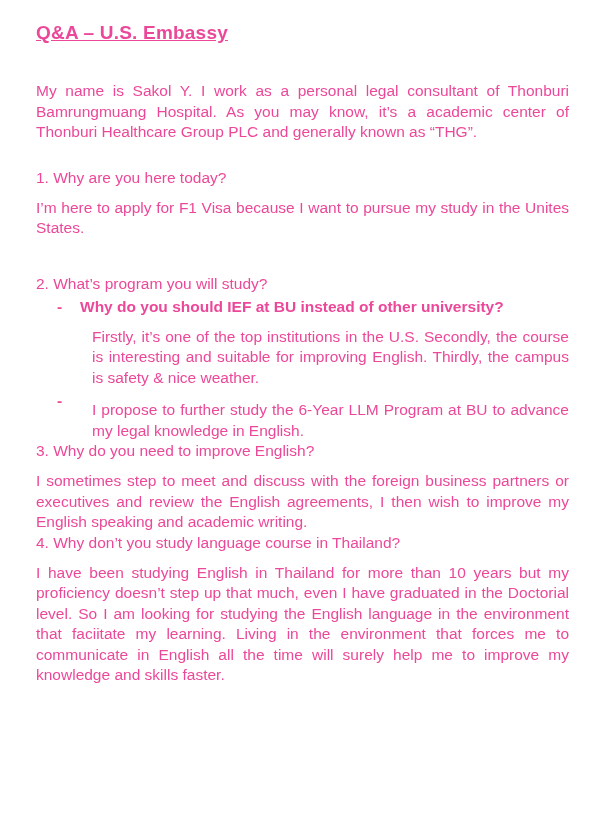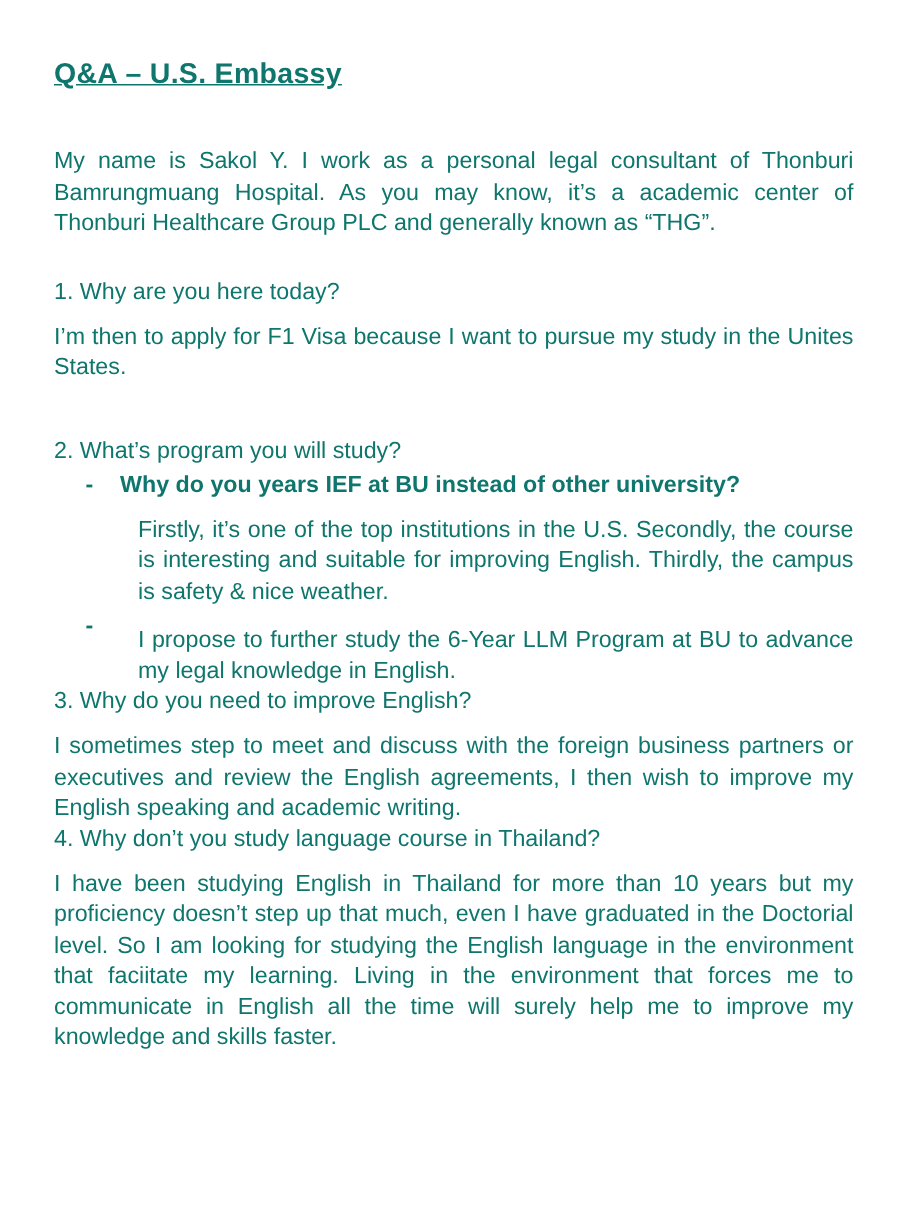--- a/index.html
+++ b/index.html
@@ -11,10 +11,10 @@
     width: 605px;
     height: 815px;
     box-sizing: border-box;
-    padding: 40px 36px 0 36px;
+    padding: 23px 36px 0 36px;
     background: #ffffff;
     font-family: "Liberation Sans", sans-serif;
-    color: #0f766e;
+    color: #ec4899;
     overflow: hidden;
   }
   .doc-title {

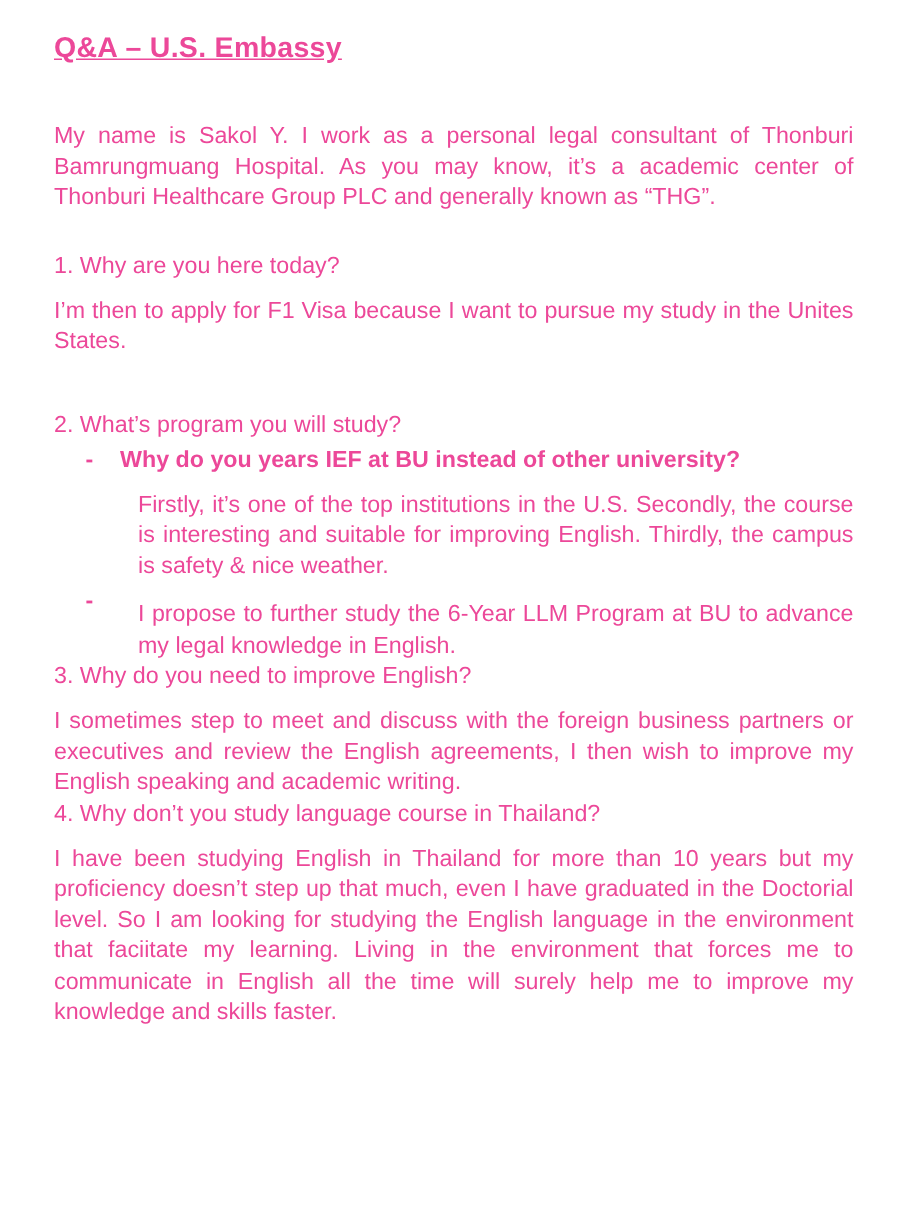--- a/index.html
+++ b/index.html
@@ -79,7 +79,7 @@
 
   <section class="qa-section sec-1">
     <h2 class="q-heading">1. Why are you here today?</h2>
-    <p>I’m then to apply for F1 Visa because I want to pursue my study in the Unites States.</p>
+    <p>I’m here to apply for F1 Visa because I want to pursue my study in the Unites States.</p>
   </section>
 
   <section class="qa-section sec-2">

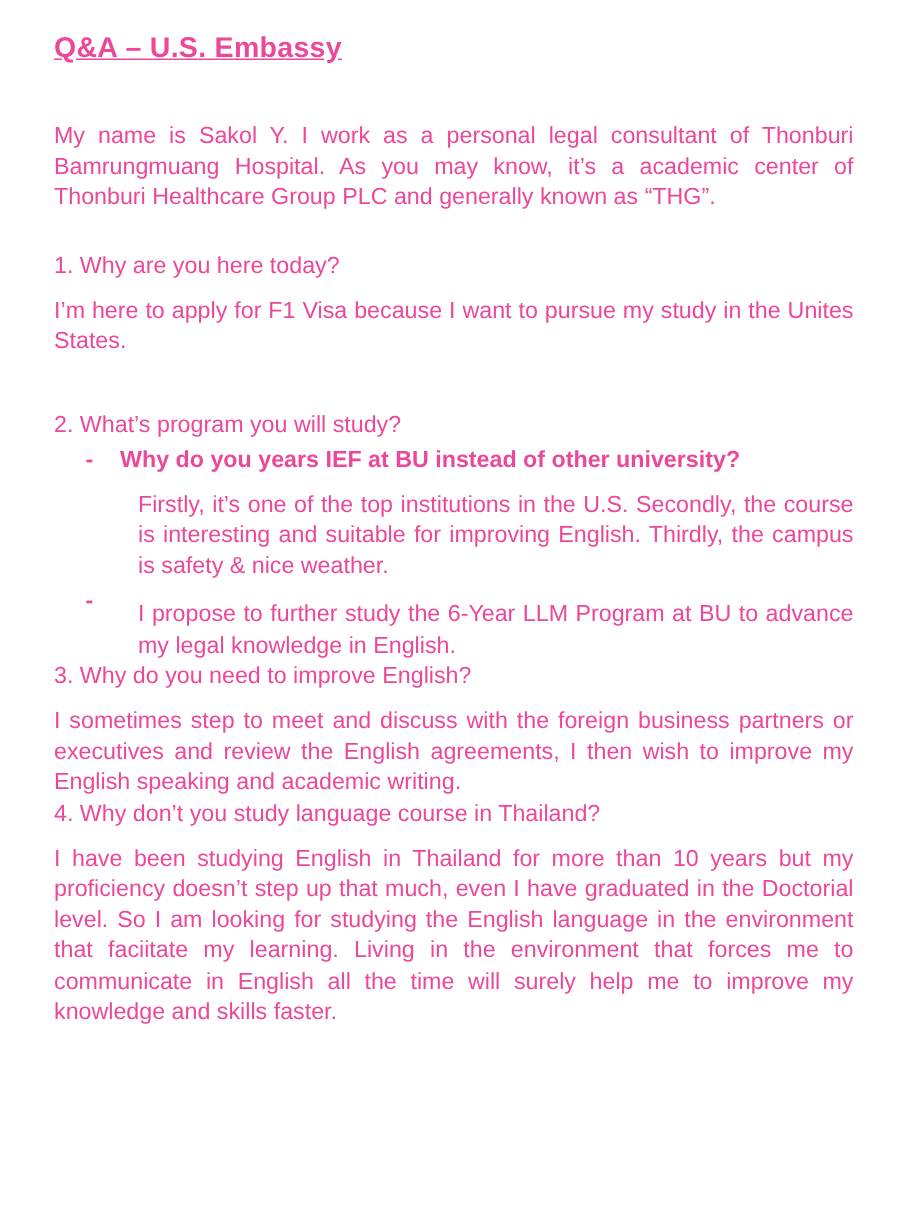--- a/index.html
+++ b/index.html
@@ -89,7 +89,7 @@
       <div class="bullet">
         <span class="bullet-dash">-</span>
         <div>
-          <h3 class="bullet-q">Why do you years IEF at BU instead of other university?</h3>
+          <h3 class="bullet-q">Why do you should IEF at BU instead of other university?</h3>
           <p class="bullet-a">Firstly, it’s one of the top institutions in the U.S.  Secondly, the course is interesting and suitable for improving English.  Thirdly, the campus is safety &amp; nice weather.</p>
         </div>
       </div>

